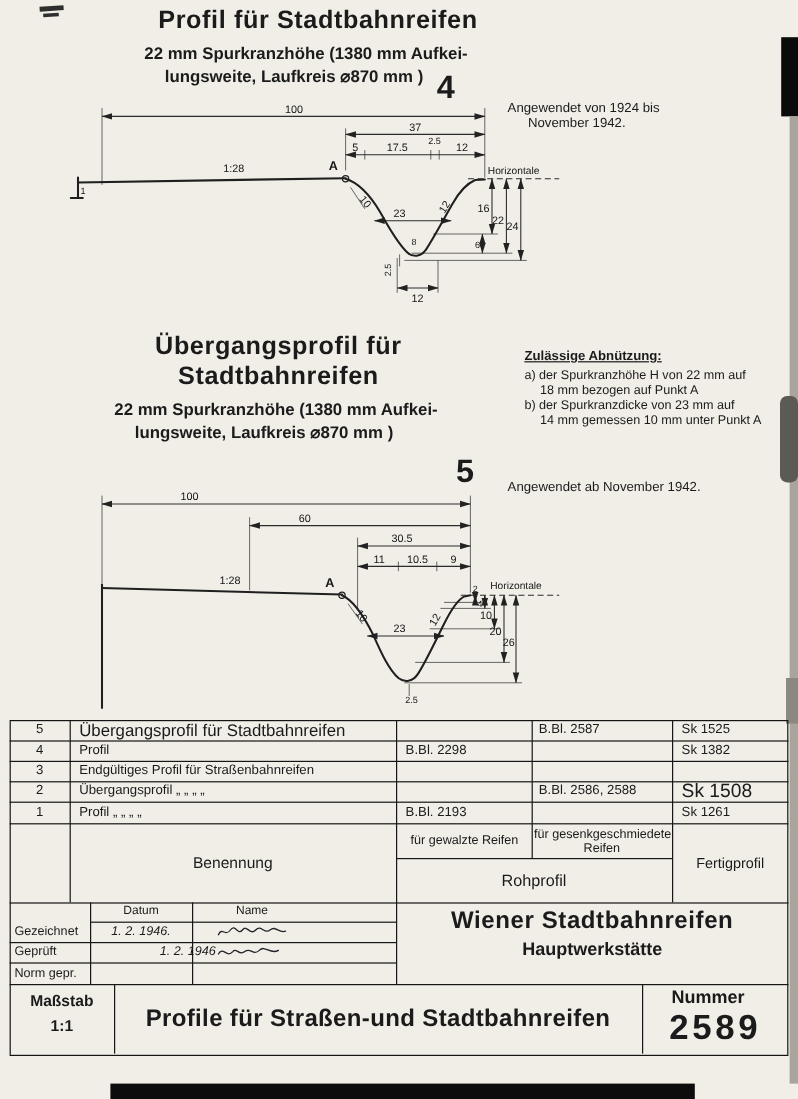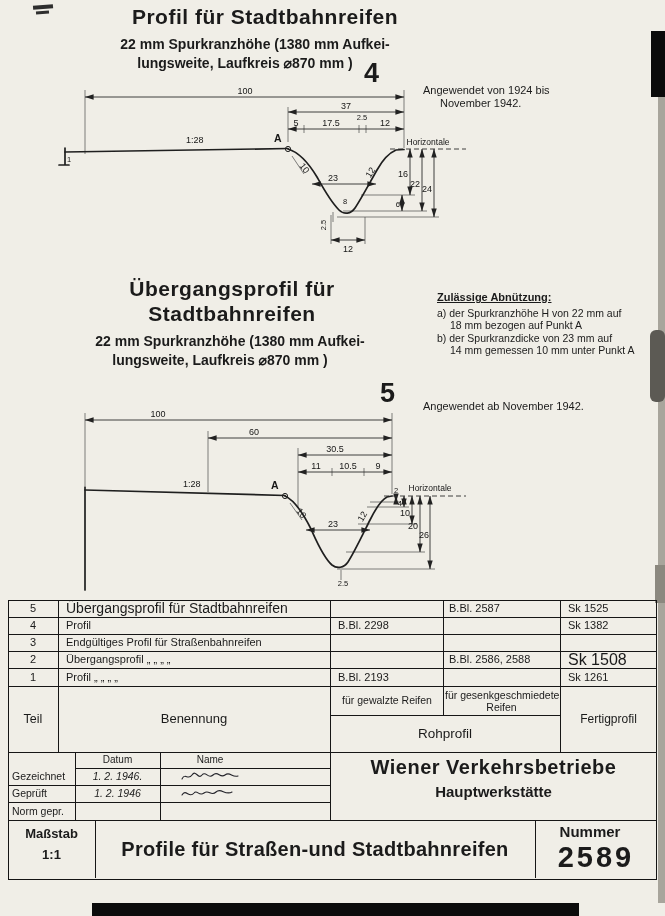--- a/index.html
+++ b/index.html
@@ -232,7 +232,6 @@
   <div class="t" style="left:338px;top:668px;height:18px;line-height:18px;font-size:11px;">B.Bl. 2193</div>
   <div class="t" style="left:568px;top:668px;height:18px;line-height:18px;font-size:11px;">Sk 1261</div>
 
-  <div class="t ctr" style="left:8px;top:686px;width:50px;height:66px;line-height:66px;font-size:12.5px;">Teil</div>
   <div class="t ctr" style="left:58px;top:686px;width:272px;height:66px;line-height:66px;font-size:13px;">Benennung</div>
   <div class="t ctr" style="left:332px;top:694px;width:110px;font-size:10.5px;">für gewalzte Reifen</div>
   <div class="t ctr" style="left:445px;top:689px;width:113px;font-size:10.5px;">für gesenkgeschmiedete</div>

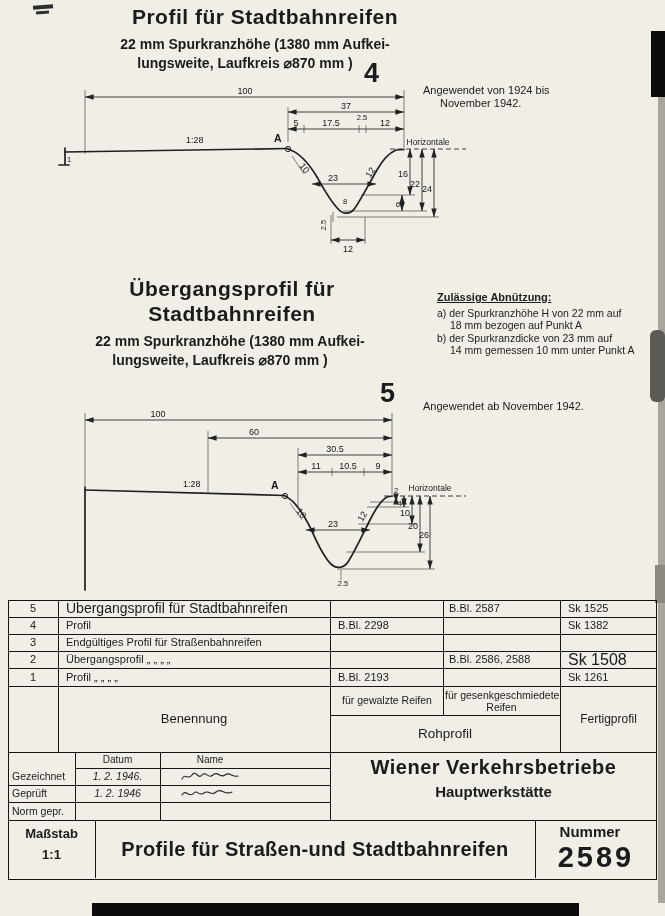--- a/index.html
+++ b/index.html
@@ -256,7 +256,7 @@
 
   <div class="t" style="left:12px;top:802px;height:18px;line-height:18px;font-size:10.5px;">Norm gepr.</div>
 
-  <div class="t ctr b" style="left:330px;top:756px;width:327px;font-size:20px;letter-spacing:0.5px;">Wiener Verkehrsbetriebe</div>
+  <div class="t ctr b" style="left:330px;top:756px;width:327px;font-size:20px;letter-spacing:0.5px;">Wiener Stadtbahnreifen</div>
   <div class="t ctr b" style="left:330px;top:783px;width:327px;font-size:15px;">Hauptwerkstätte</div>
 
   <div class="t ctr b" style="left:8px;top:826px;width:87px;font-size:13px;">Maßstab</div>

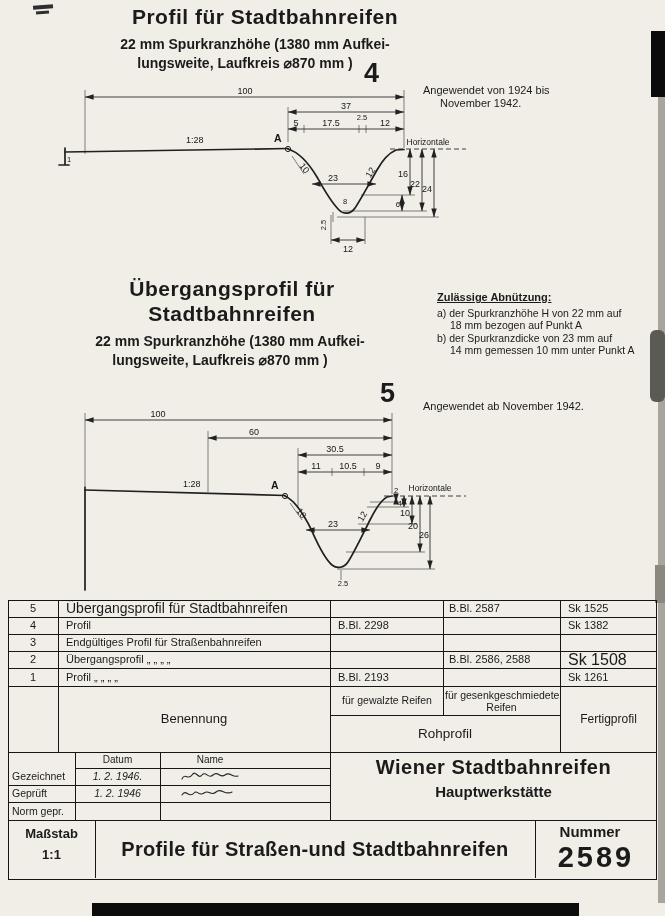--- a/index.html
+++ b/index.html
@@ -249,7 +249,7 @@
   </svg>
 
   <div class="t" style="left:12px;top:785px;height:17px;line-height:17px;font-size:10.5px;">Geprüft</div>
-  <div class="t ctr it" style="left:75px;top:785px;width:85px;height:17px;line-height:17px;font-size:10.5px;">1. 2. 1946</div>
+  <div class="t ctr it" style="left:75px;top:785px;width:85px;height:17px;line-height:17px;font-size:10.5px;padding-left:39px;">1. 2. 1946</div>
   <svg style="left:180px;top:787px;" width="56" height="14" viewBox="0 0 56 14">
     <path d="M2,8 C6,1 9,12 14,6 C17,2 19,10 24,6 S31,10 36,5 S45,9 52,5" fill="none" stroke="#23232a" stroke-width="1.1" stroke-linecap="round"></path>
   </svg>

